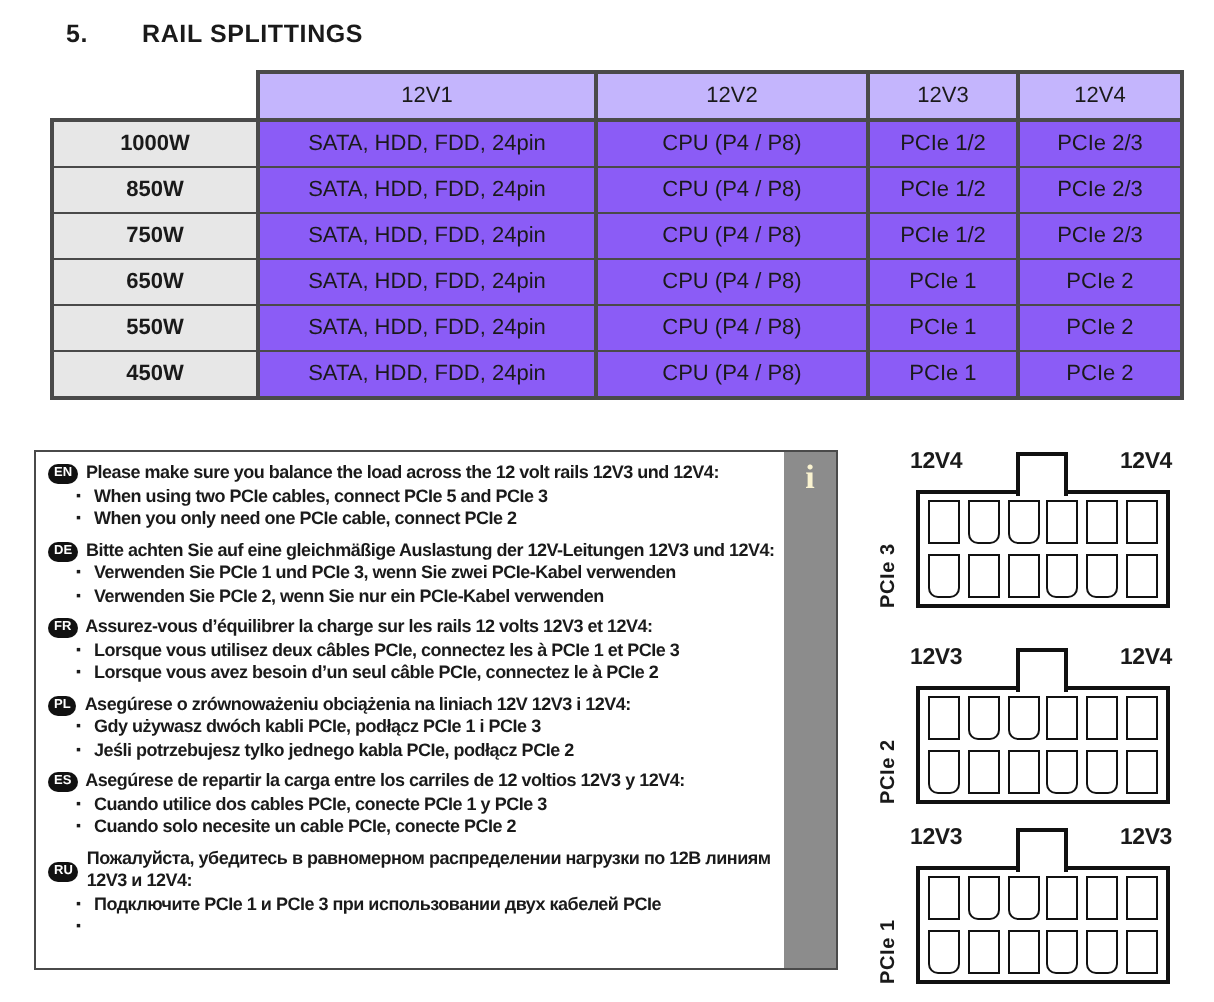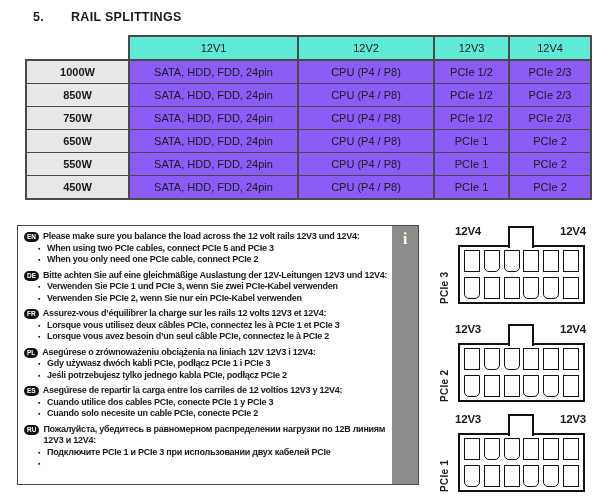--- a/index.html
+++ b/index.html
@@ -18,7 +18,7 @@
               text-align:center;vertical-align:middle;
               border:1.4px solid #4a4a4a;border-left-width:2px;border-right-width:2px;
               background:#8b5cf6;white-space:nowrap;overflow:hidden;}
-  .rail-table th.col{background:#5eead4;}
+  .rail-table th.col{background:#c4b5fd;}
   .rail-table th.rowlabel{background:#e7e7e7;font-weight:bold;}
   .rail-table td.blank{border:none;background:transparent;}
   .rail-table thead th.col{border-top-width:2.2px;}

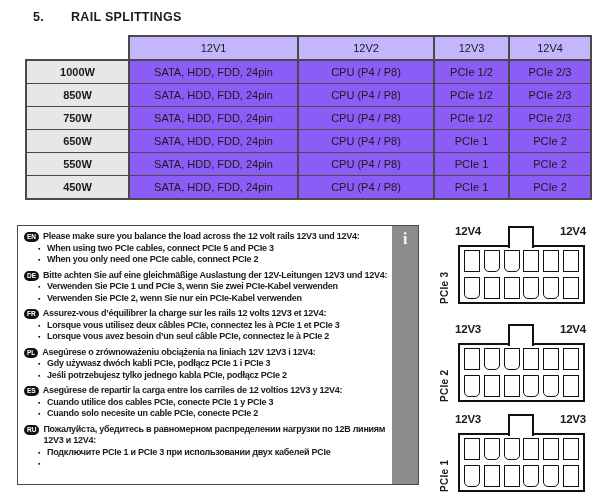--- a/index.html
+++ b/index.html
@@ -39,7 +39,7 @@
             color:#faf3d0;font-family:"Liberation Serif", serif;}
   .notes-list{position:absolute;left:6px;top:5px;right:30px;bottom:4px;overflow:hidden;}
   .note{margin-bottom:4px;}
-  .note-intro{display:flex;align-items:flex-start;font-size:9px;font-weight:bold;
+  .note-intro{display:flex;align-items:center;font-size:9px;font-weight:bold;
               line-height:11.5px;letter-spacing:-.25px;}
   .badge{flex:0 0 auto;background:#111;color:#fff;font-size:6.5px;font-weight:bold;
          letter-spacing:0;border-radius:5px;padding:1px 3px;margin:1px 4px 0 0;

